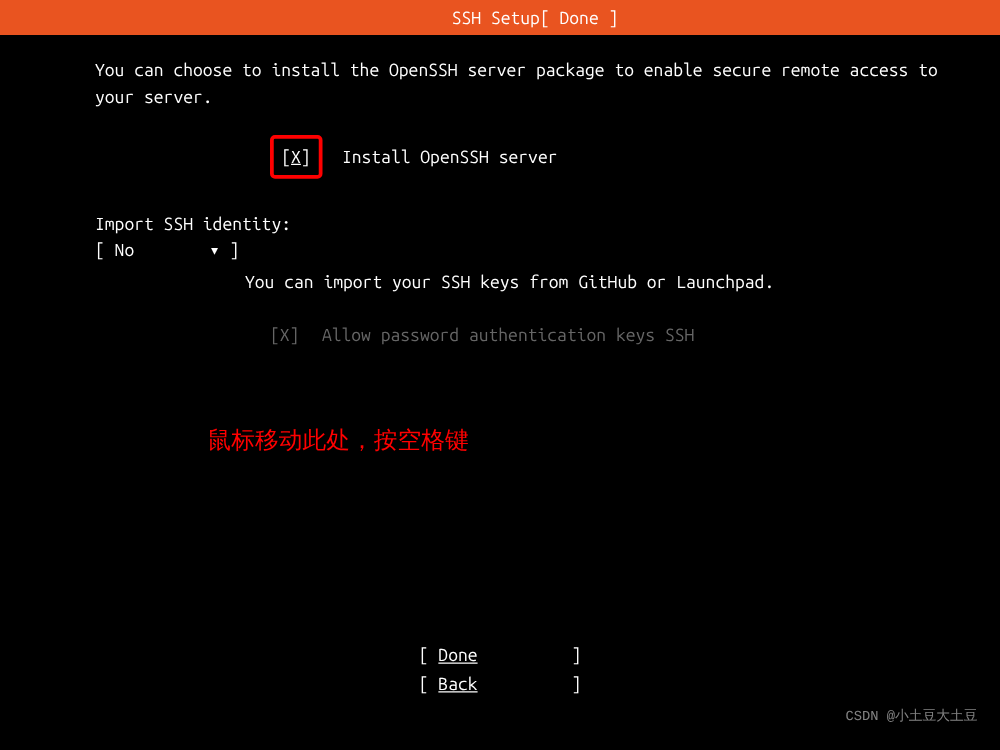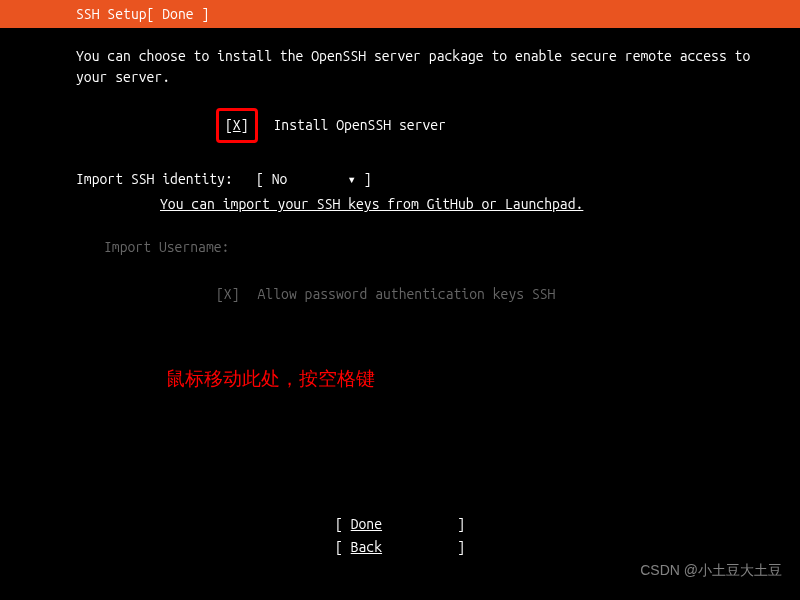--- a/index.html
+++ b/index.html
@@ -18,7 +18,7 @@
       color: #fff;
       height: 28px;
       display: flex;
-      justify-content: flex-start;
+      justify-content: center;
       align-items: center;
       padding: 0 20px 0 76px;
     }

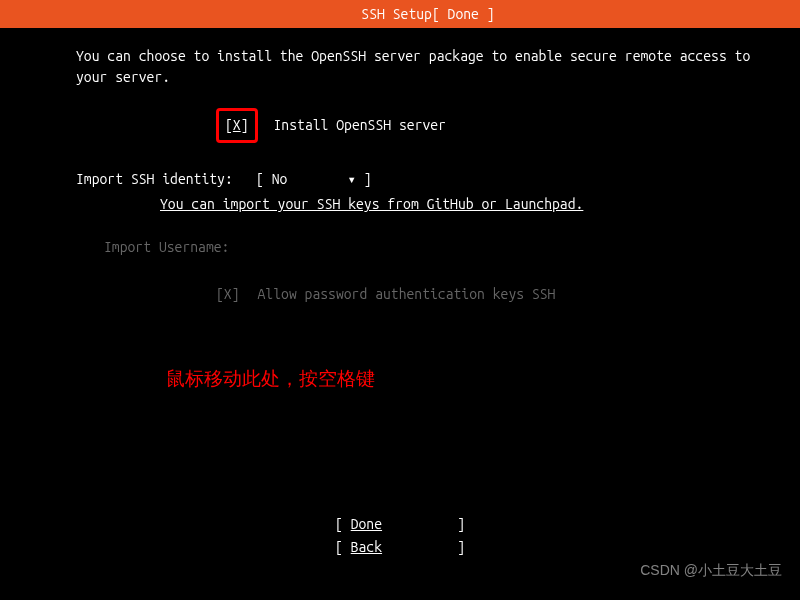--- a/index.html
+++ b/index.html
@@ -56,6 +56,7 @@
     .import-row {
       display: flex;
       margin-bottom: 4px;
+      flex-direction: column;
     }
     .import-label-col {
       width: 180px;

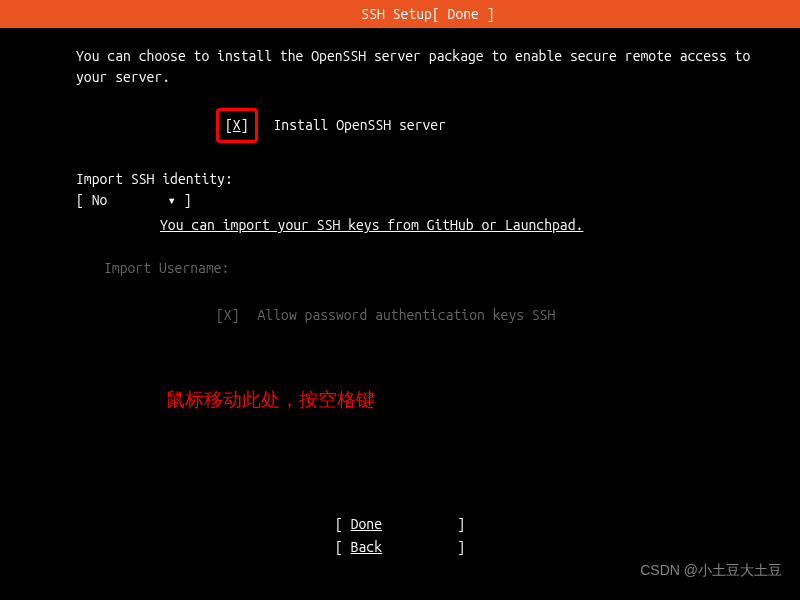--- a/index.html
+++ b/index.html
@@ -73,9 +73,8 @@
       margin-left: 60px;
     }
     .import-hint {
-      margin-left: 84px;
+      margin-left: 120px;
       margin-bottom: 22px;
-      text-decoration: underline;
     }
     .username-row {
       margin-left: 28px;

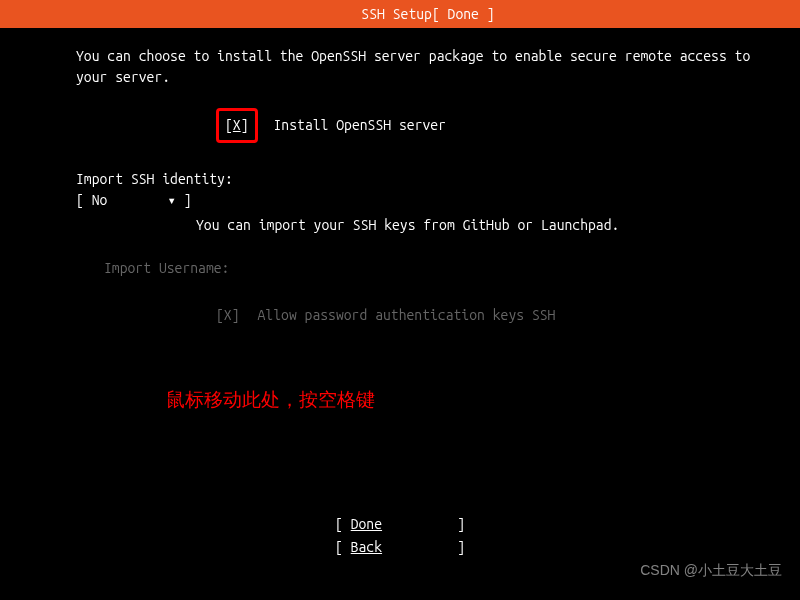--- a/index.html
+++ b/index.html
@@ -146,9 +146,6 @@
   </div>
   <div class="import-hint">You can import your SSH keys from GitHub or Launchpad.</div>
 
-  <div class="username-row">
-    <span>Import Username:</span>
-  </div>
 
   <div class="allow-row">
     <span class="allow-check">[X]</span><span>Allow password authentication keys SSH</span>

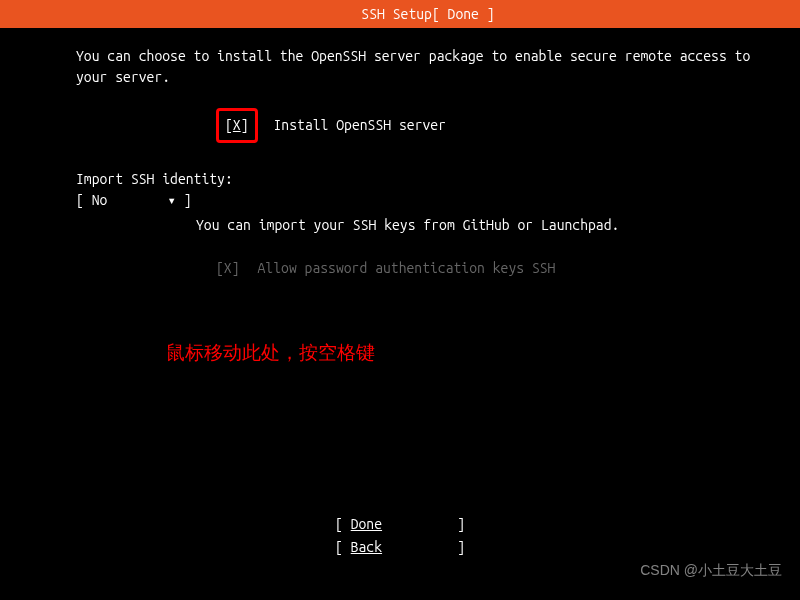--- a/index.html
+++ b/index.html
@@ -117,8 +117,8 @@
       bottom: 20px;
       right: 18px;
       color: rgba(200,200,200,0.65);
-      font-family: Liberation Sans, sans-serif;
-      font-size: 14px;
+      font-family: Liberation Mono, monospace;
+      font-size: 11px;
     }
   </style>
 </head>

